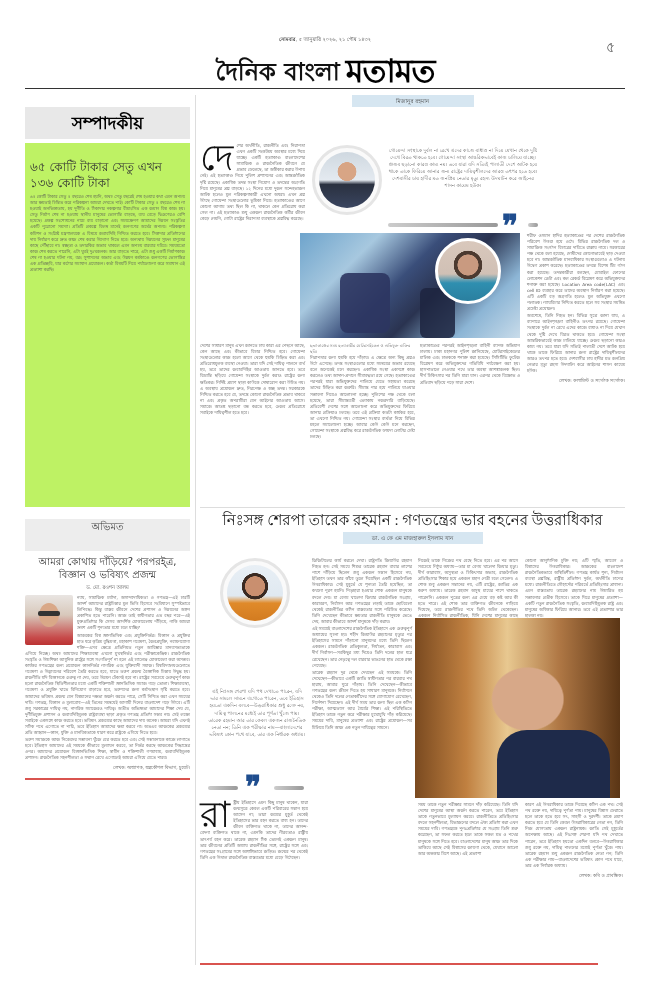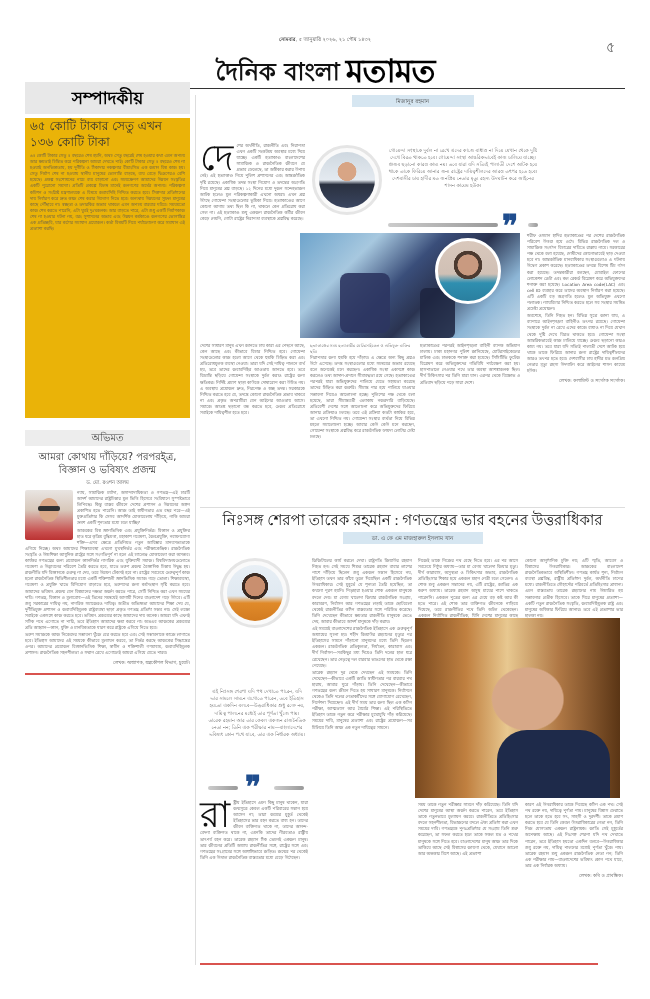--- a/index.html
+++ b/index.html
@@ -15,7 +15,7 @@
   .rule-top { position: absolute; top: 88px; left: 25px; width: 600px; height: 1px; background: #333; }
 
   
-  .left-col { position: absolute; top: 82px; left: 25px; width: 165px; }
+  .left-col { position: absolute; top: 107px; left: 25px; width: 165px; }
   .editorial-banner { background: #e8e8e8; height: 32px; text-align: center; font-size: 17px; font-weight: bold; color: #000; line-height: 32px; }
   .editorial-box { background: #eab308; margin-top: 4px; padding: 0 5px; height: 300px; }
   .editorial-title { font-size: 12px; line-height: 16px; color: #333; margin-bottom: 3px; }

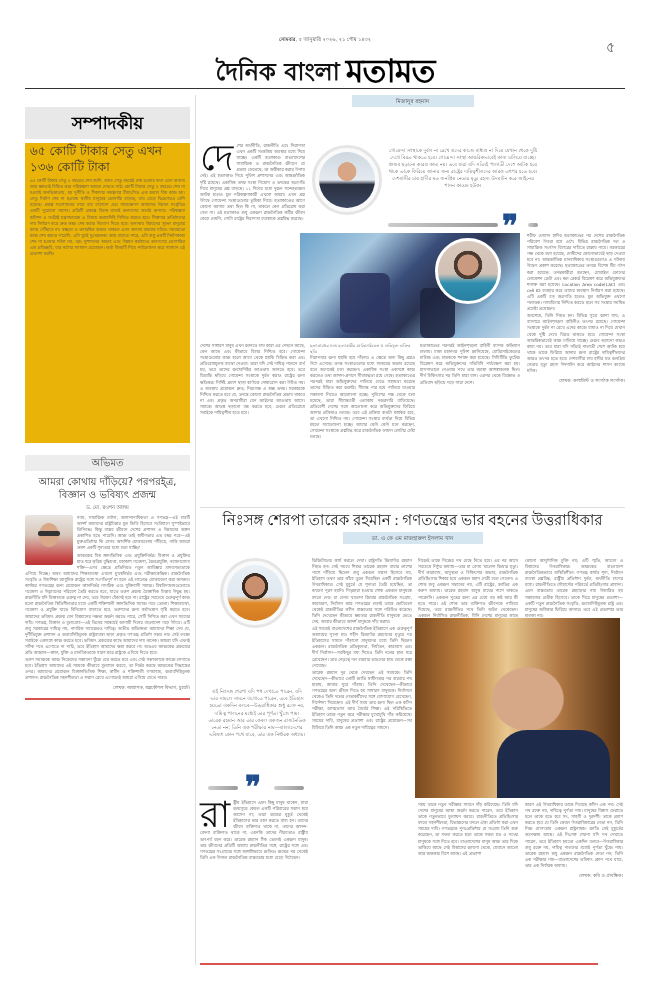--- a/index.html
+++ b/index.html
@@ -17,7 +17,7 @@
   
   .left-col { position: absolute; top: 107px; left: 25px; width: 165px; }
   .editorial-banner { background: #e8e8e8; height: 32px; text-align: center; font-size: 17px; font-weight: bold; color: #000; line-height: 32px; }
-  .editorial-box { background: #eab308; margin-top: 4px; padding: 0 5px; height: 300px; }
+  .editorial-box { background: #bef264; margin-top: 4px; padding: 16px 5px; height: 364px; }
   .editorial-title { font-size: 12px; line-height: 16px; color: #333; margin-bottom: 3px; }
   .body-text { font-size: 4.2px; line-height: 6.1px; color: #555; text-align: justify; }
   .opinion-banner { background: #ededed; margin-top: 12px; height: 16px; text-align: center; font-size: 10px; color: #444; line-height: 16px; }

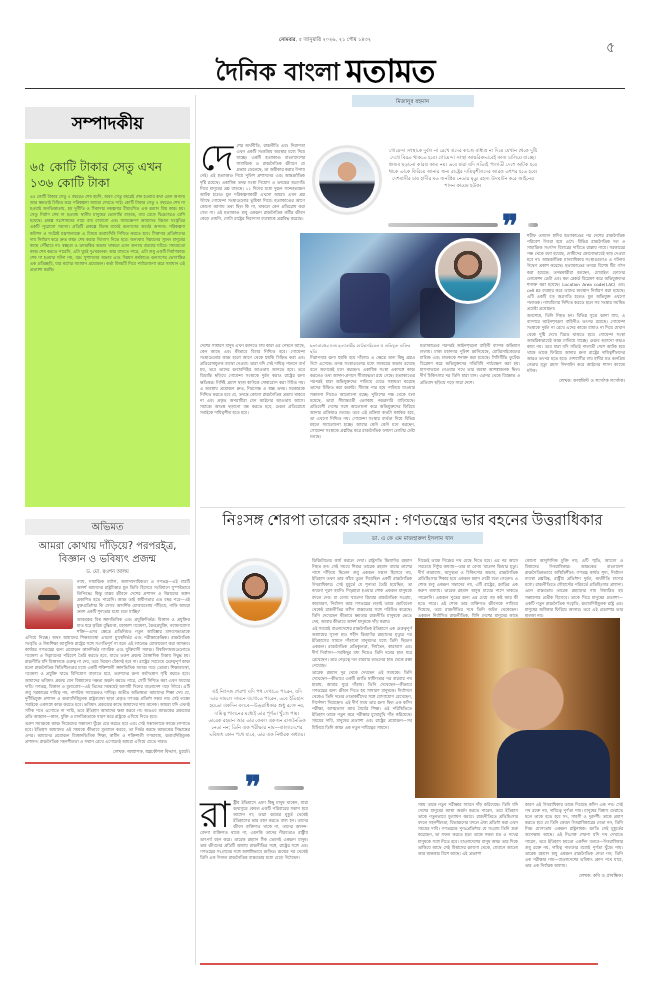--- a/index.html
+++ b/index.html
@@ -20,7 +20,7 @@
   .editorial-box { background: #bef264; margin-top: 4px; padding: 16px 5px; height: 364px; }
   .editorial-title { font-size: 12px; line-height: 16px; color: #333; margin-bottom: 3px; }
   .body-text { font-size: 4.2px; line-height: 6.1px; color: #555; text-align: justify; }
-  .opinion-banner { background: #ededed; margin-top: 12px; height: 16px; text-align: center; font-size: 10px; color: #444; line-height: 16px; }
+  .opinion-banner { background: #ededed; margin-top: 12px; height: 32px; text-align: center; font-size: 10px; color: #444; line-height: 16px; }
   .opinion-title { text-align: center; font-size: 10px; line-height: 13px; color: #333; margin-top: 4px; }
   .opinion-author { text-align: center; font-size: 5px; color: #555; margin: 3px 0; }
   .opinion-body { position: relative; }

